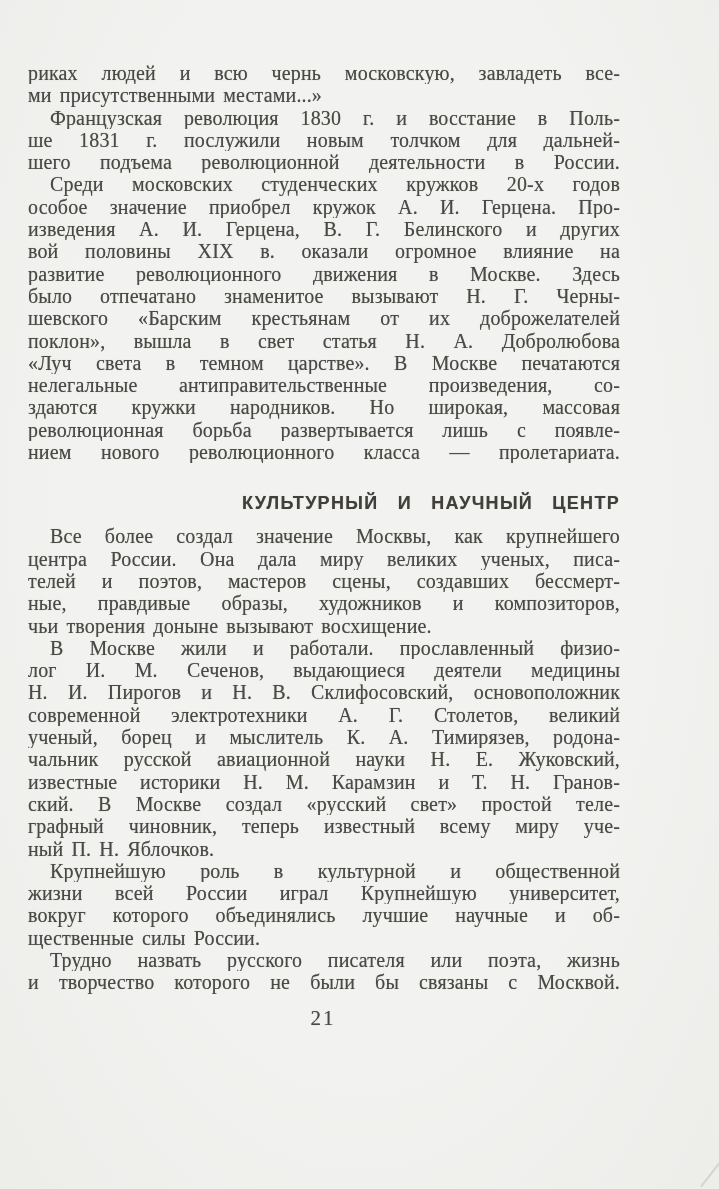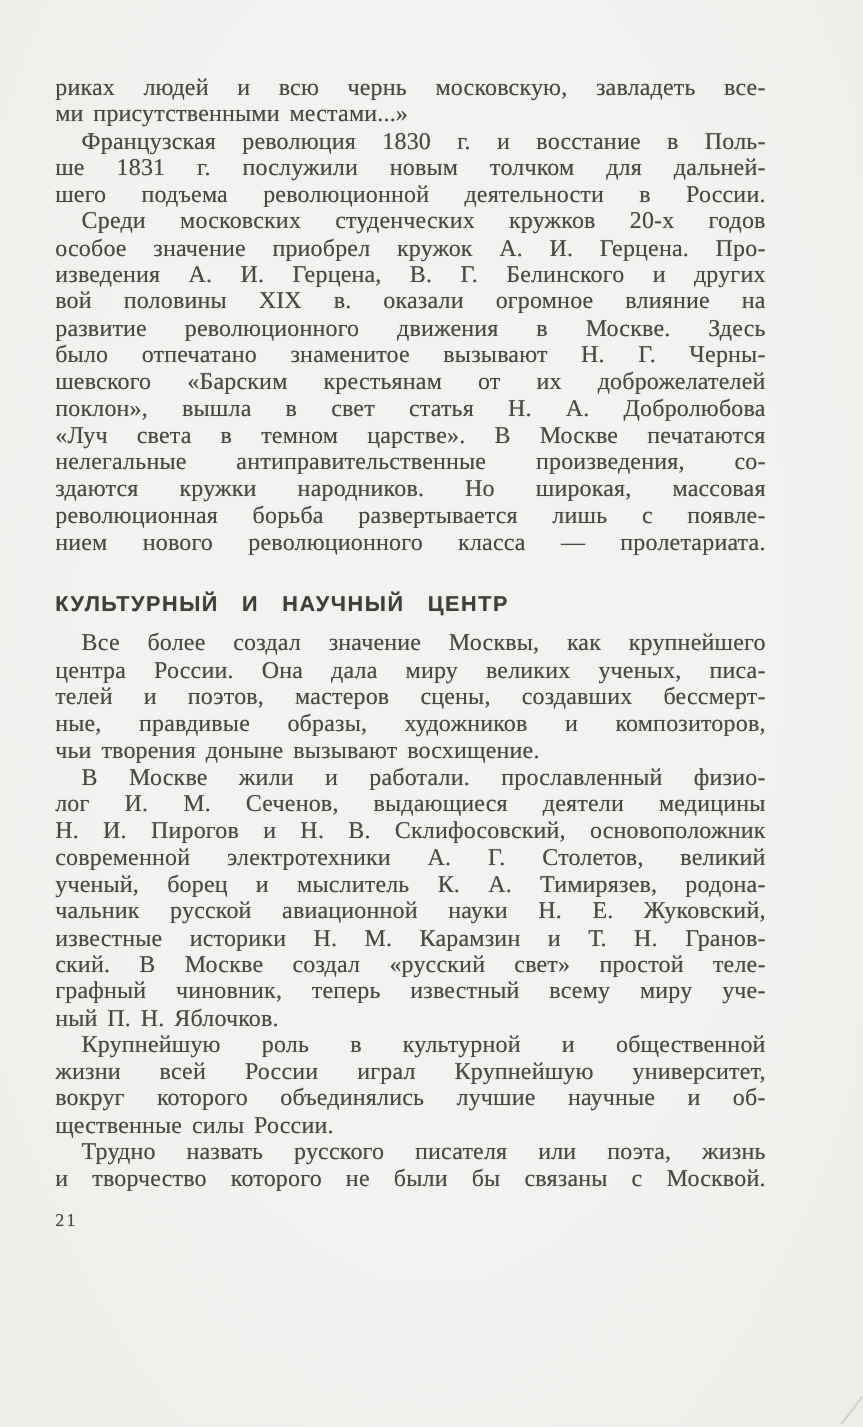--- a/index.html
+++ b/index.html
@@ -17,7 +17,7 @@
   }
   .textblock {
     position: absolute;
-    left: 46px; top: 62px; width: 592px;
+    left: 28px; top: 62px; width: 592px;
     text-shadow: 0 0 0.7px rgba(74,73,67,0.55);
     filter: blur(0.22px);
   }

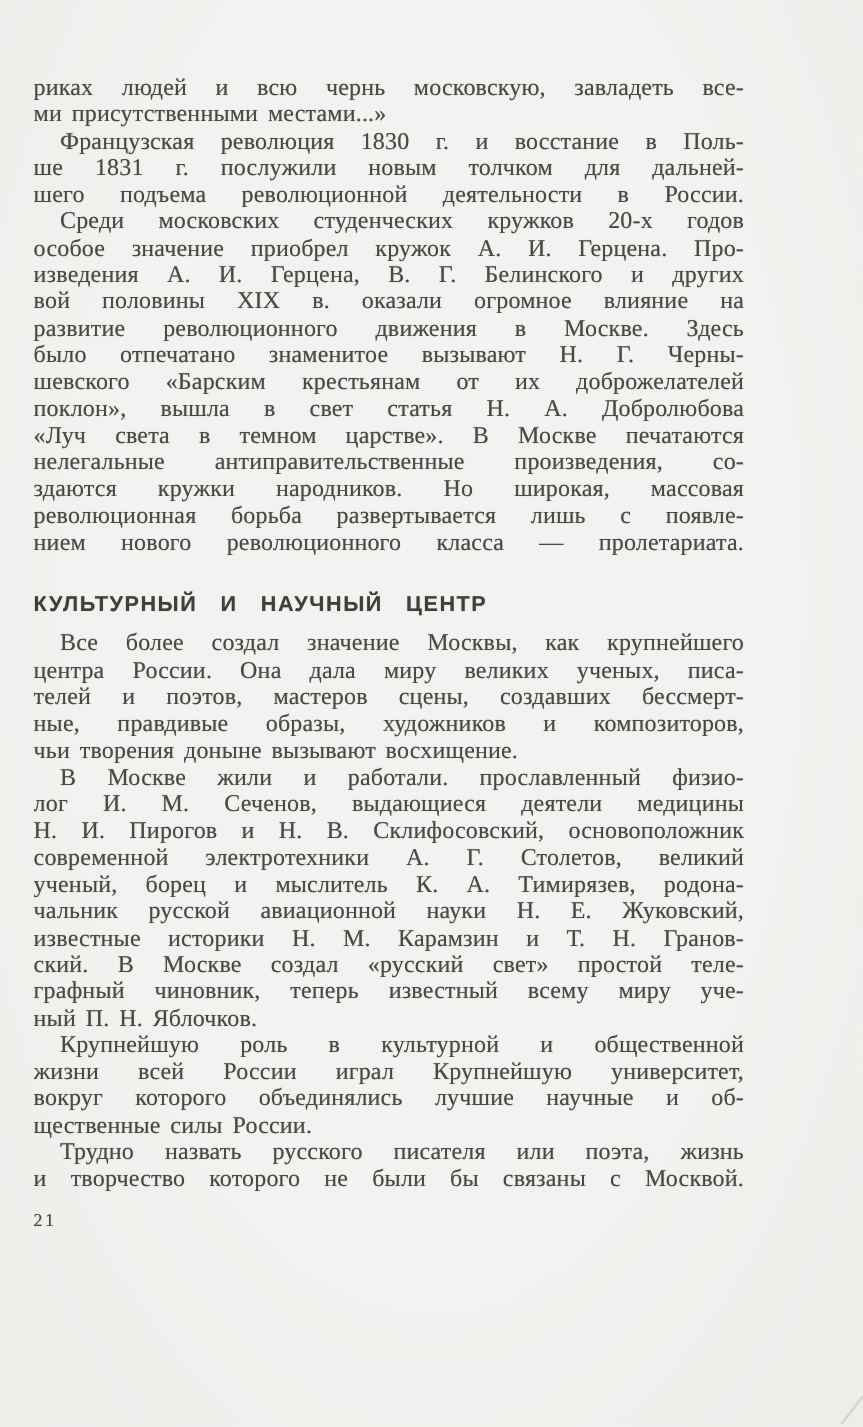--- a/index.html
+++ b/index.html
@@ -47,7 +47,7 @@
     font-size: 18px;
     letter-spacing: 1.3px;
     word-spacing: 13px;
-    text-align: left;
+    text-align: right;
     color: #403f3a;
   }
   .pagenum {

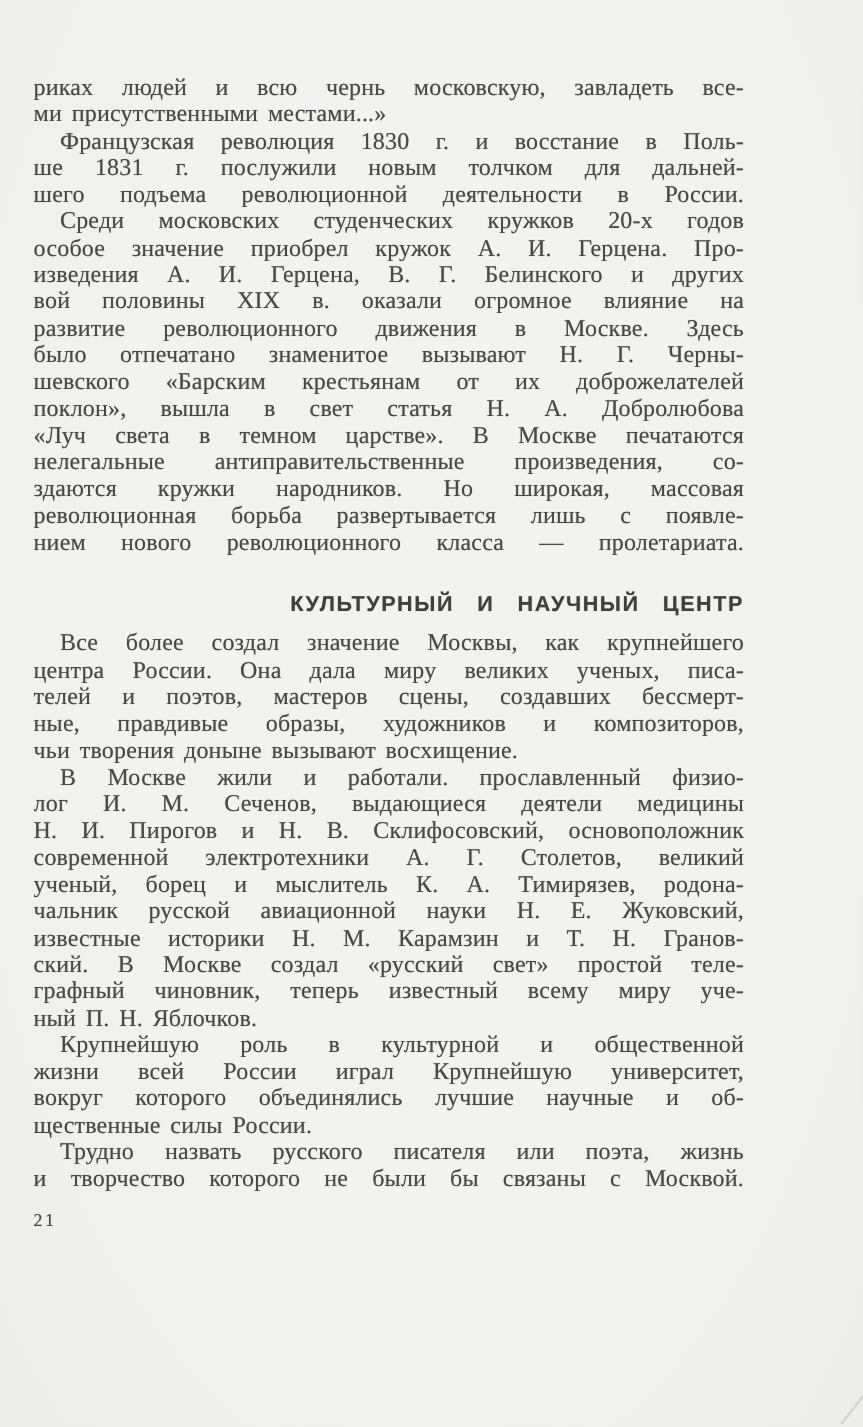--- a/index.html
+++ b/index.html
@@ -53,9 +53,9 @@
   .pagenum {
     margin-top: 12px;
     height: 24px; line-height: 24px;
-    text-align: left;
+    text-align: center;
     padding-right: 2px;
-    font-size: 15px;
+    font-size: 21px;
     letter-spacing: 2px;
   }
   .corner-mark {

